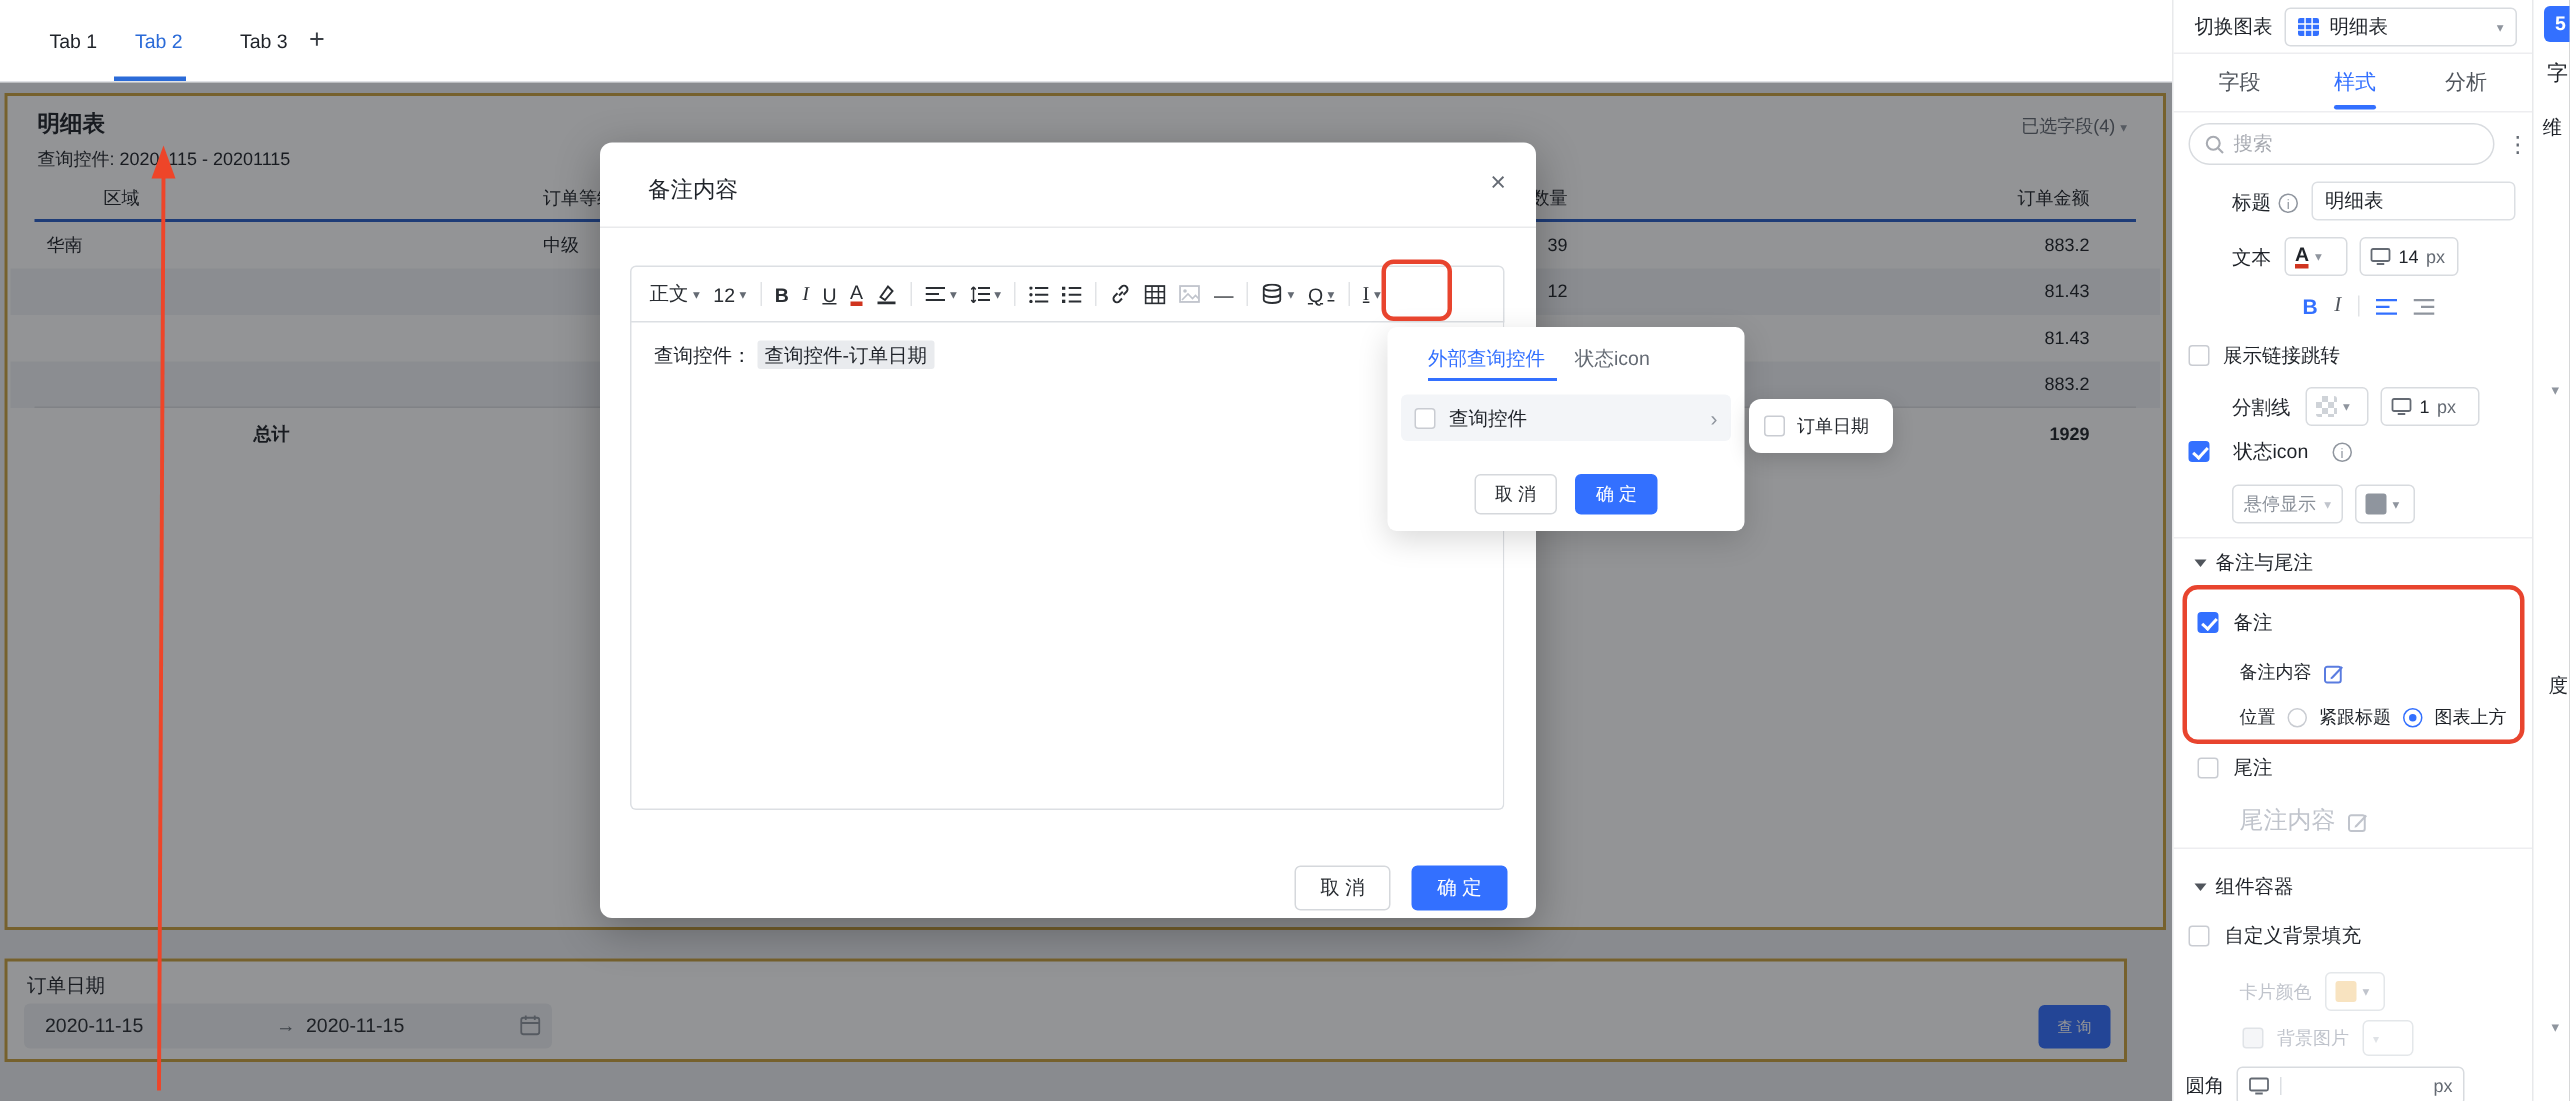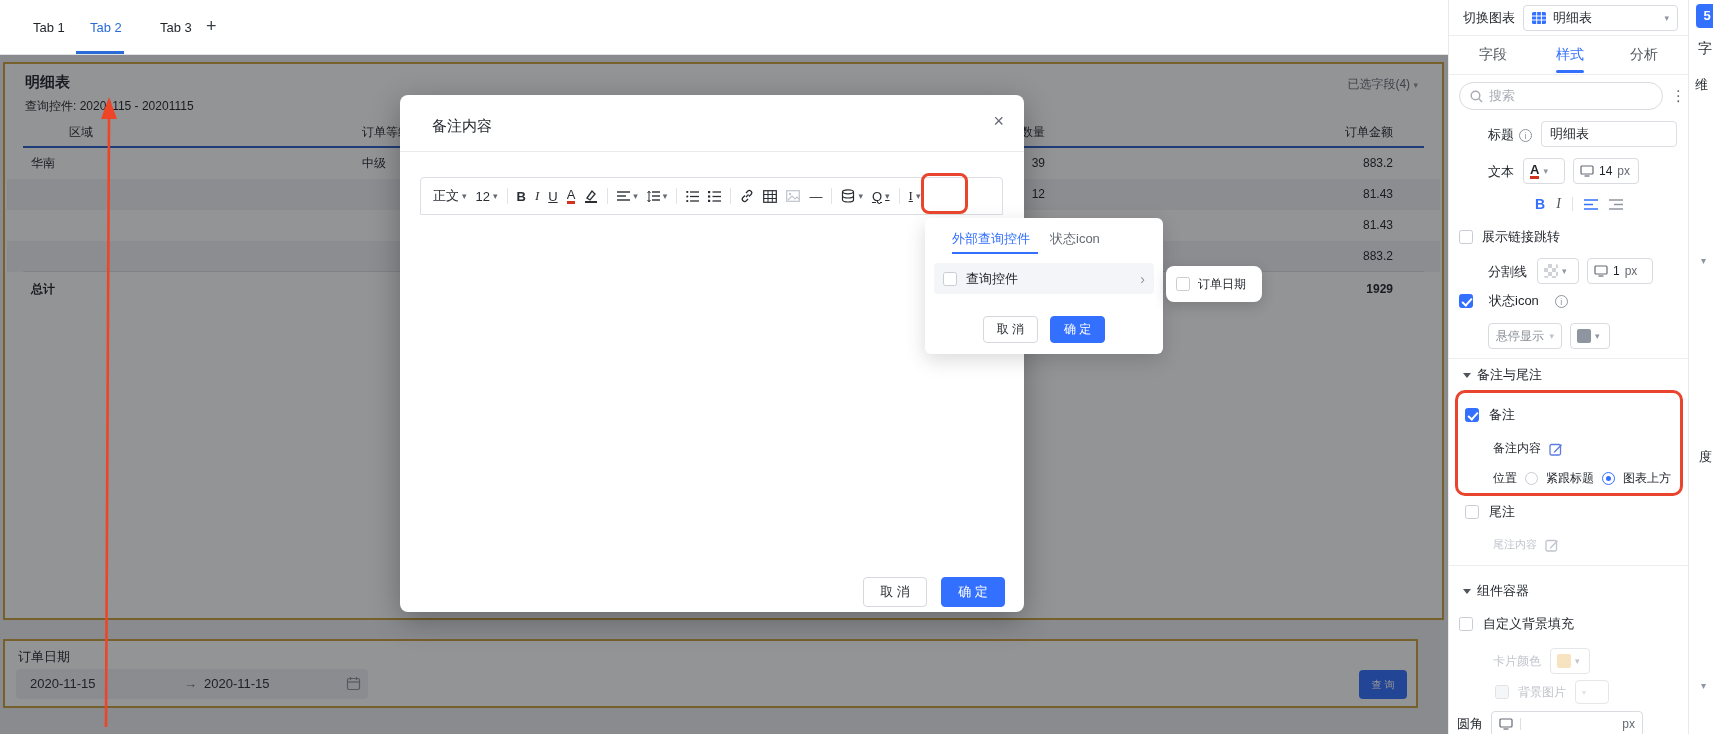--- a/index.html
+++ b/index.html
@@ -280,6 +280,12 @@
         </span>
     </div>
 
+    <div class="ed-body">
+      <div class="ed-line">
+        <span>查询控件：</span>
+        <span class="token">查询控件-订单日期</span>
+      </div>
+    </div>
 
     <button class="m-btn btn-plain" style="left:463px;width:64px;">取 消</button>
     <button class="m-btn btn-primary" style="left:541px;width:64px;">确 定</button>

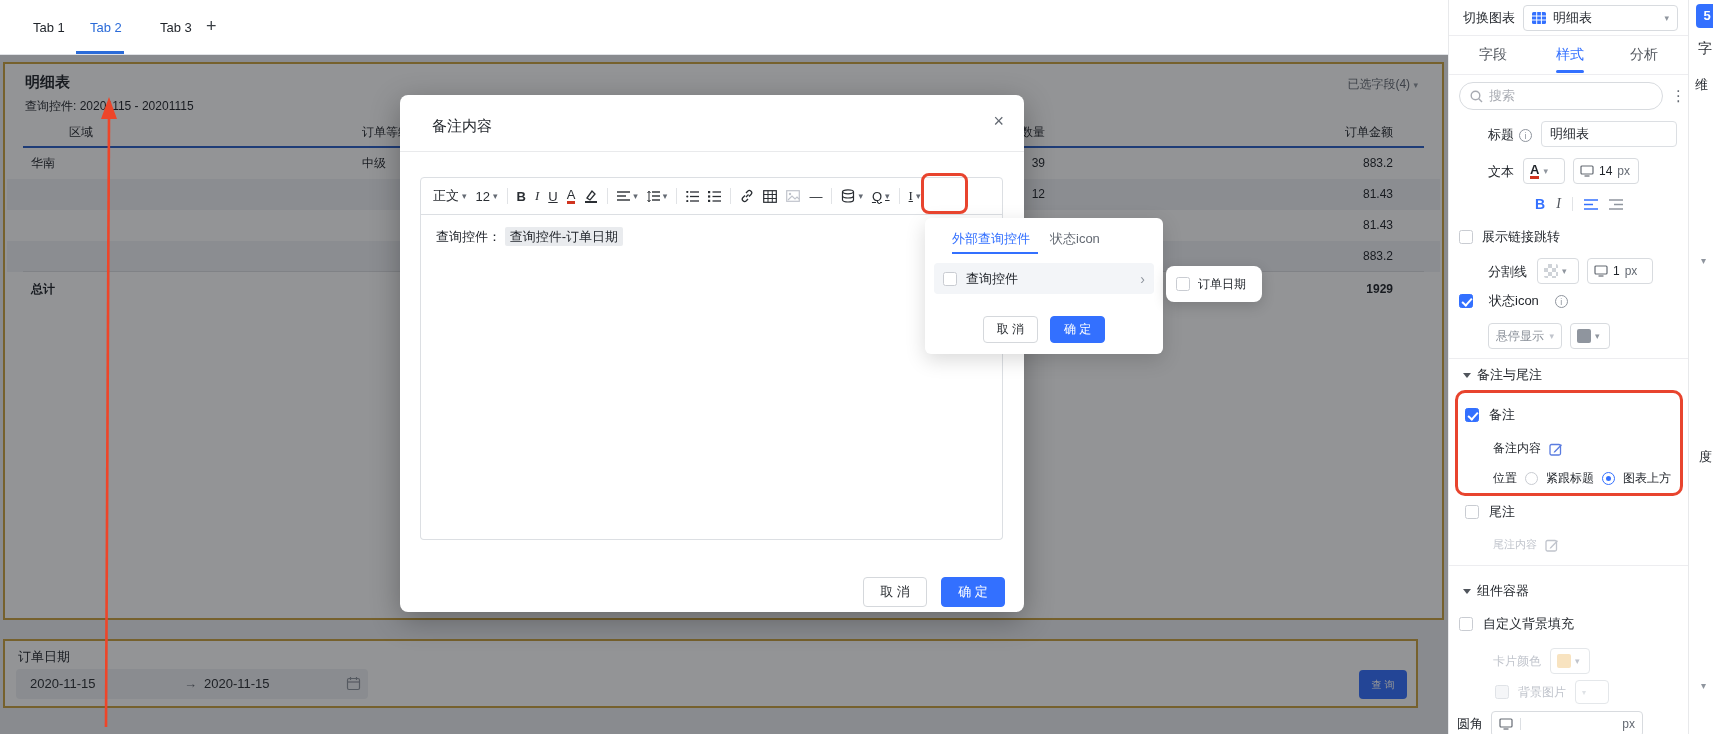--- a/index.html
+++ b/index.html
@@ -140,7 +140,7 @@
       <div class="tcell c3 mono-num" style="top:177px;">883.2</div>
 
       <div class="total-line"></div>
-      <div class="tcell c0" style="top:210px;font-weight:bold;">总计</div>
+      <div class="tcell c0" style="top:210px;font-weight:bold;text-align:center;">总计</div>
       <div class="tcell c3 mono-num" style="top:210px;font-weight:bold;">1929</div>
     </div>
 

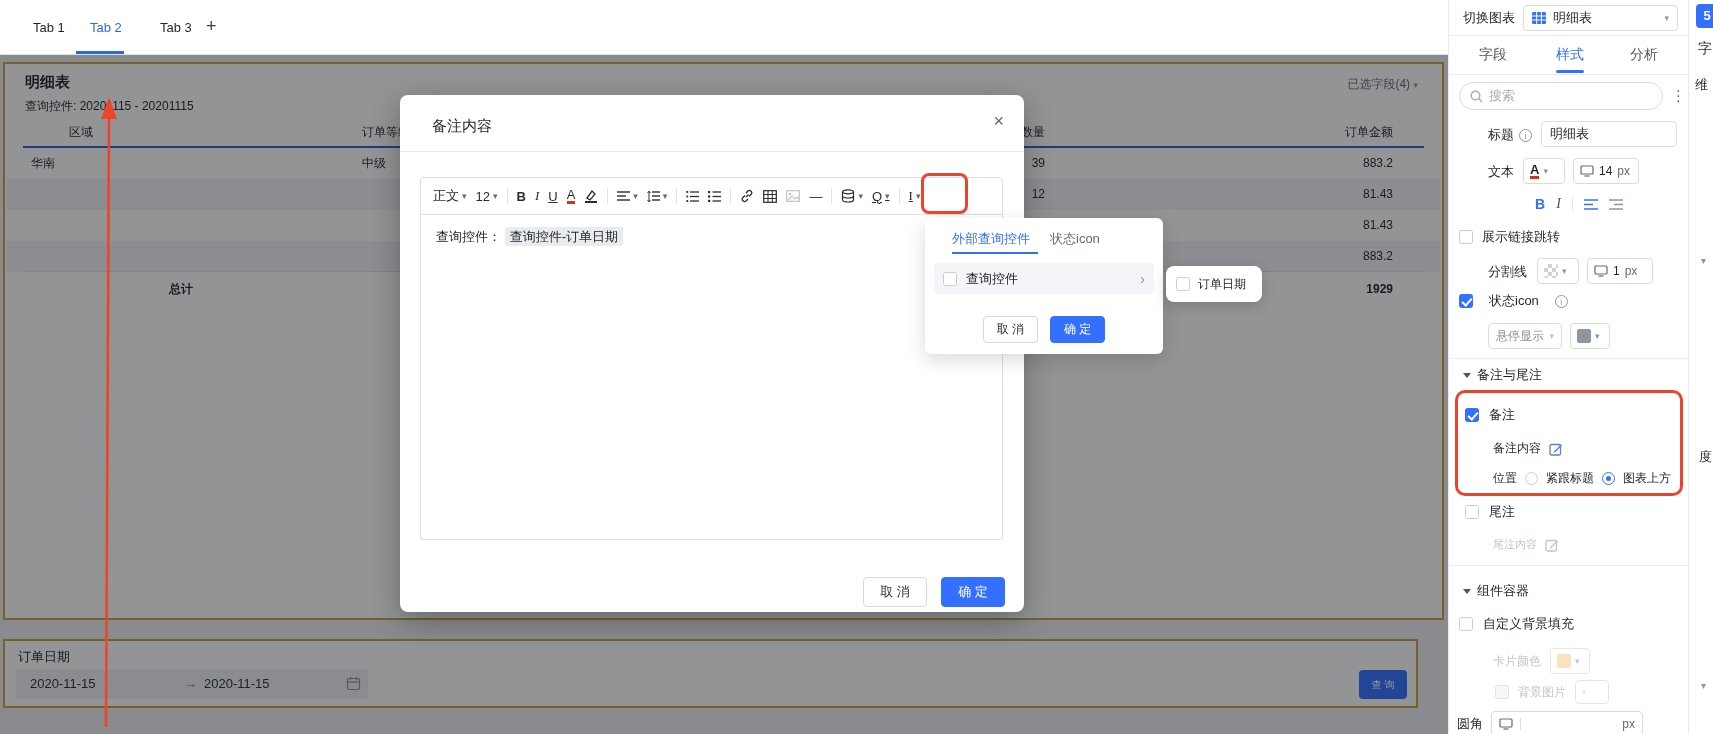--- a/index.html
+++ b/index.html
@@ -456,7 +456,7 @@
       <span class="cb"></span>
       <span>尾注</span>
     </div>
-    <div class="sb-row dtext" style="left:44px;top:537px;gap:8px;font-size:11px;">
+    <div class="sb-row dtext" style="left:44px;top:537px;gap:8px;font-size:16px;">
       <span>尾注内容</span>
       <span>
           <svg class="ic" width="14" height="14" viewBox="0 0 14 14">

